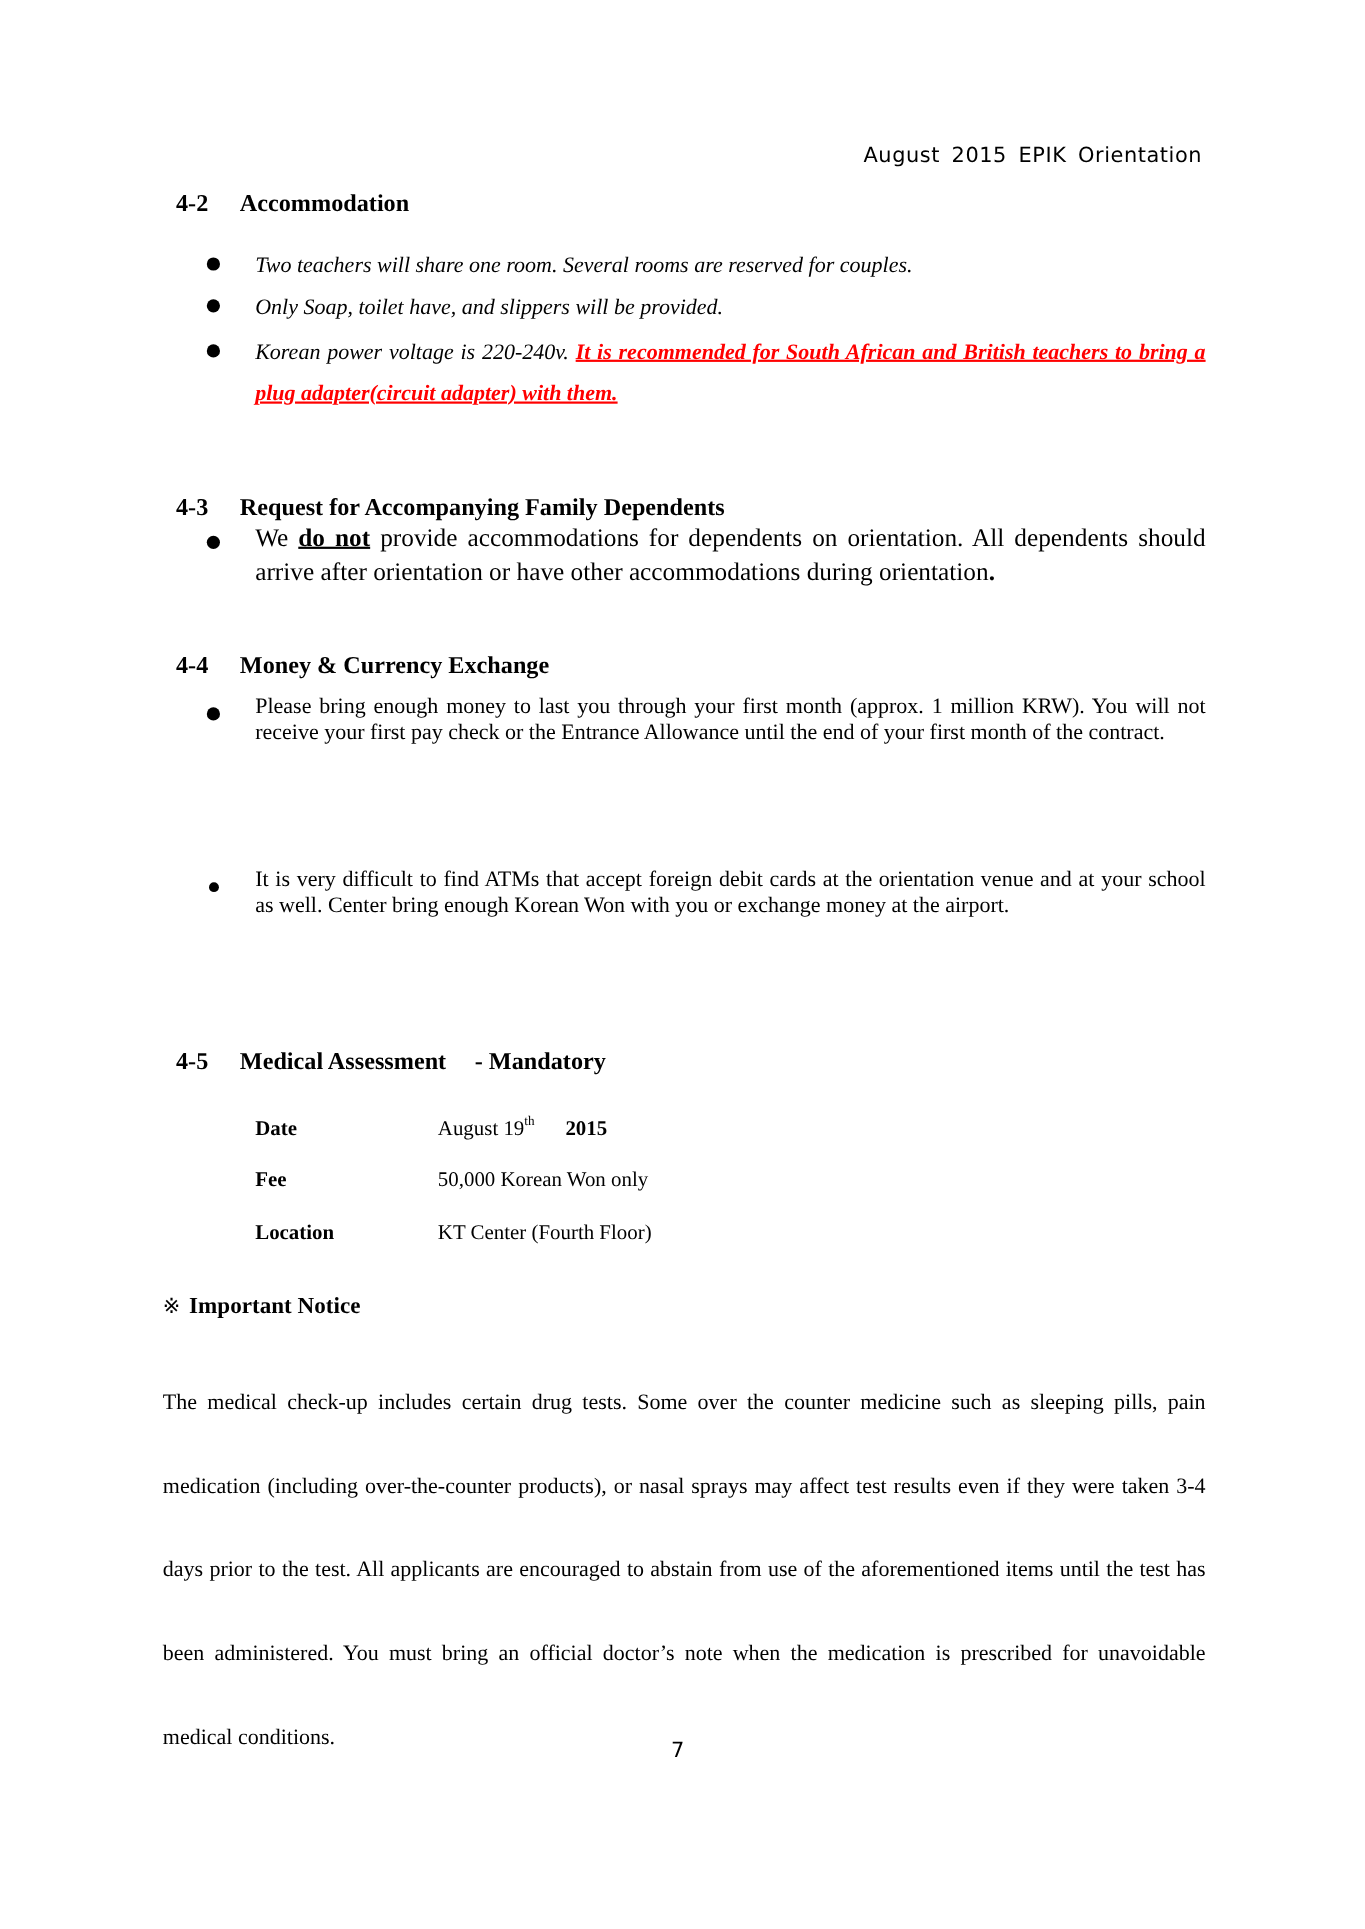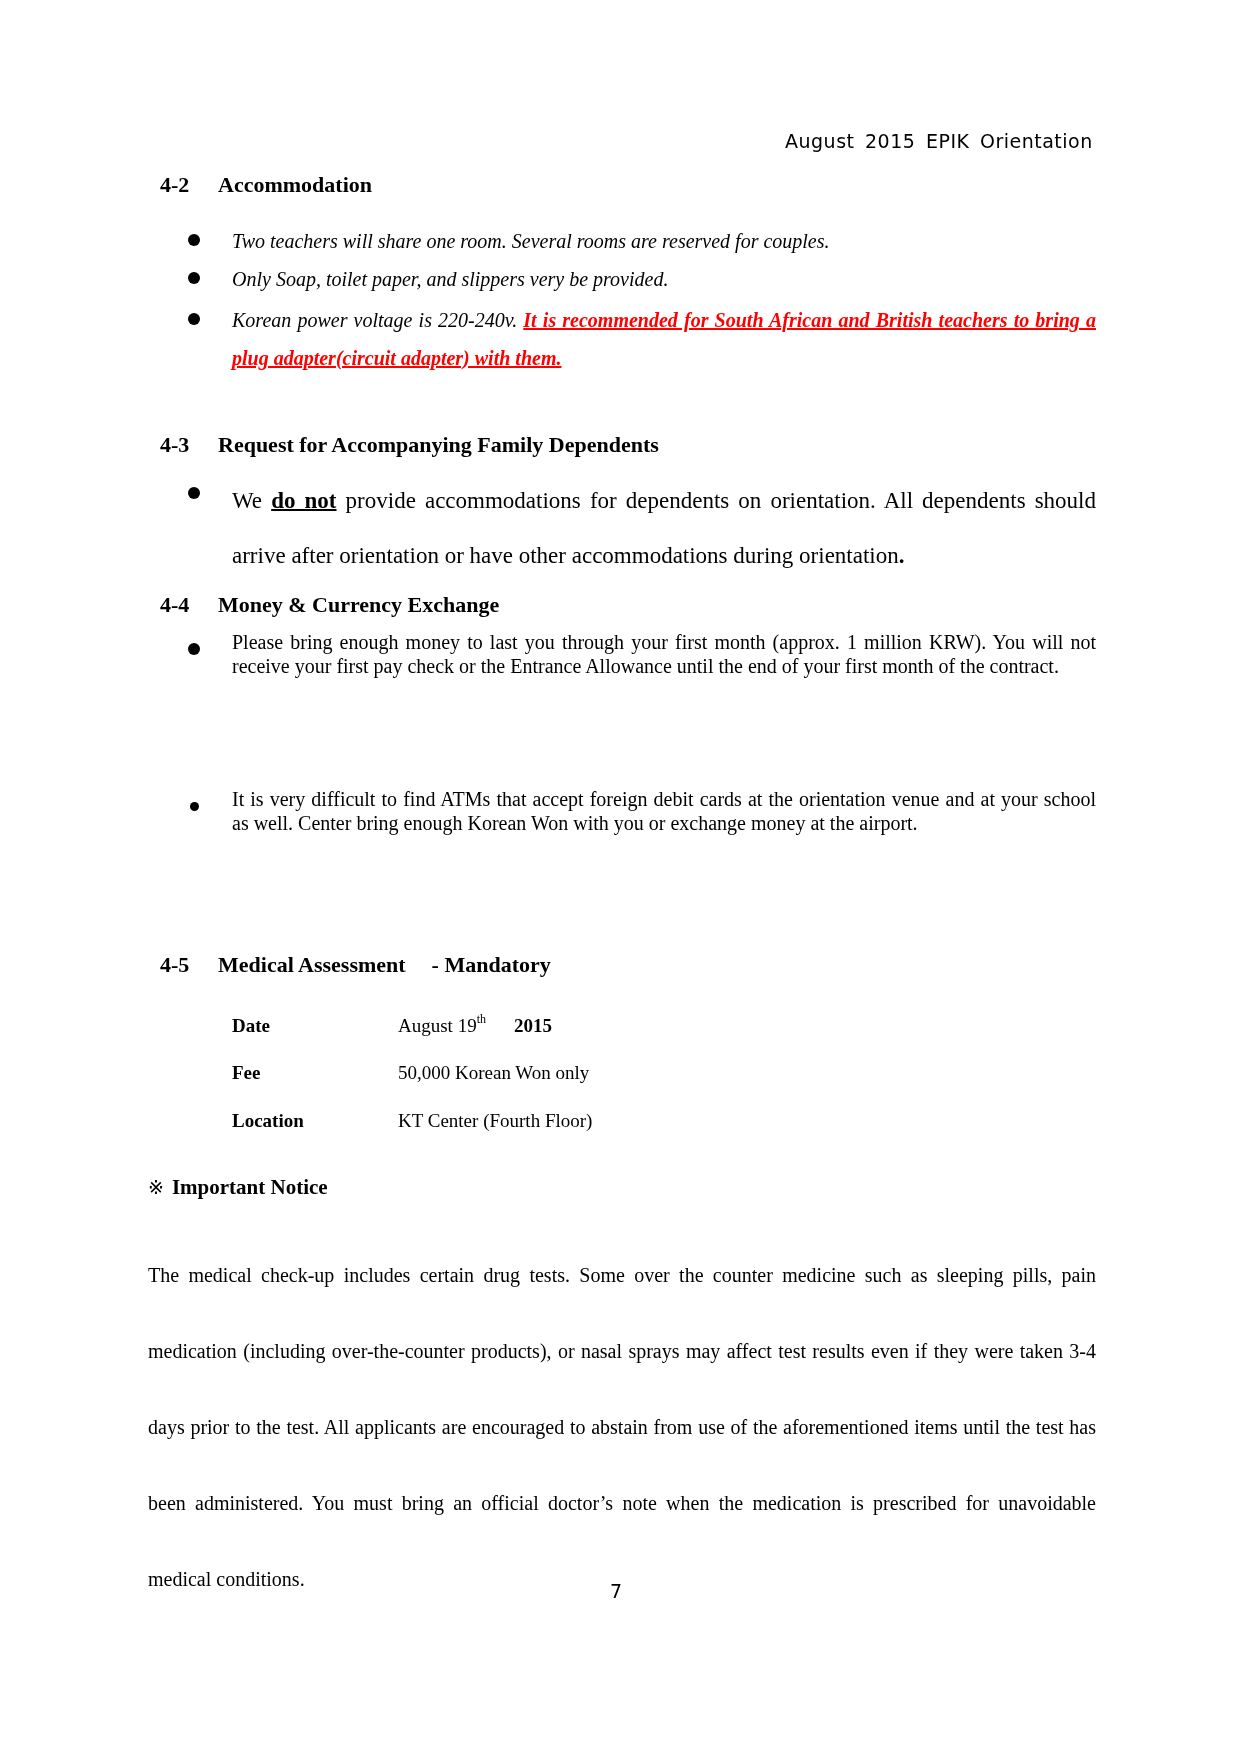--- a/index.html
+++ b/index.html
@@ -77,7 +77,7 @@
 </div>
 <div class="bullet b-sm" style="top:260px;">
   <span class="dot" style="top:12px;"></span>
-  <div class="txt">Only Soap, toilet paper, and slippers very be provided.</div>
+  <div class="txt">Only Soap, toilet have, and slippers will be provided.</div>
 </div>
 <div class="bullet b-sm" style="top:301px;">
   <span class="dot" style="top:12px;"></span>

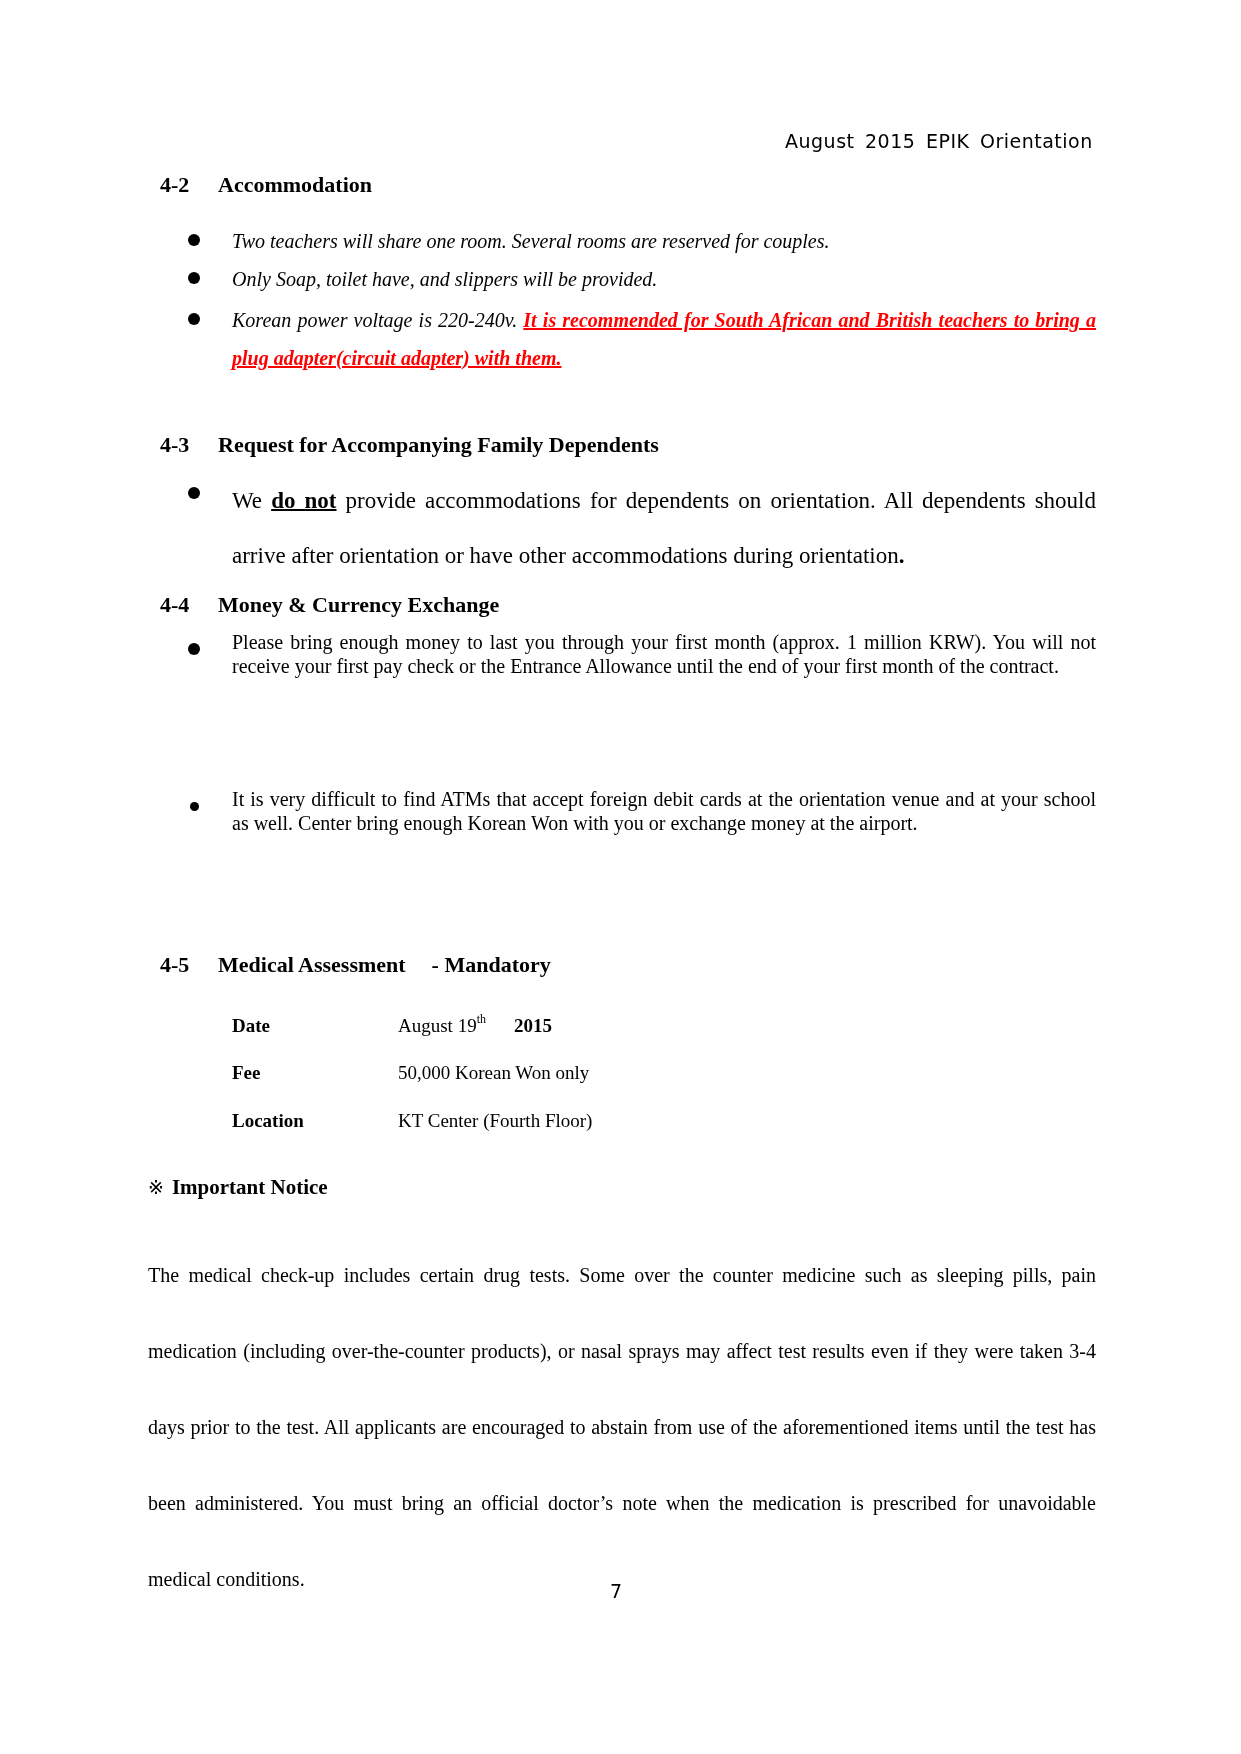--- a/index.html
+++ b/index.html
@@ -84,7 +84,7 @@
   <div class="txt"><span>Korean power voltage is 220-240v. </span><span class="red">It is recommended for South African and British teachers to bring a plug adapter(circuit adapter) with them.</span></div>
 </div>
 
-<div class="section-title" style="top:432px;">
+<div class="section-title" style="top:448px;">
   <span class="num">4-3</span><span>Request for Accompanying Family Dependents</span>
 </div>
 <div class="bullet b-lg" style="top:473px;">

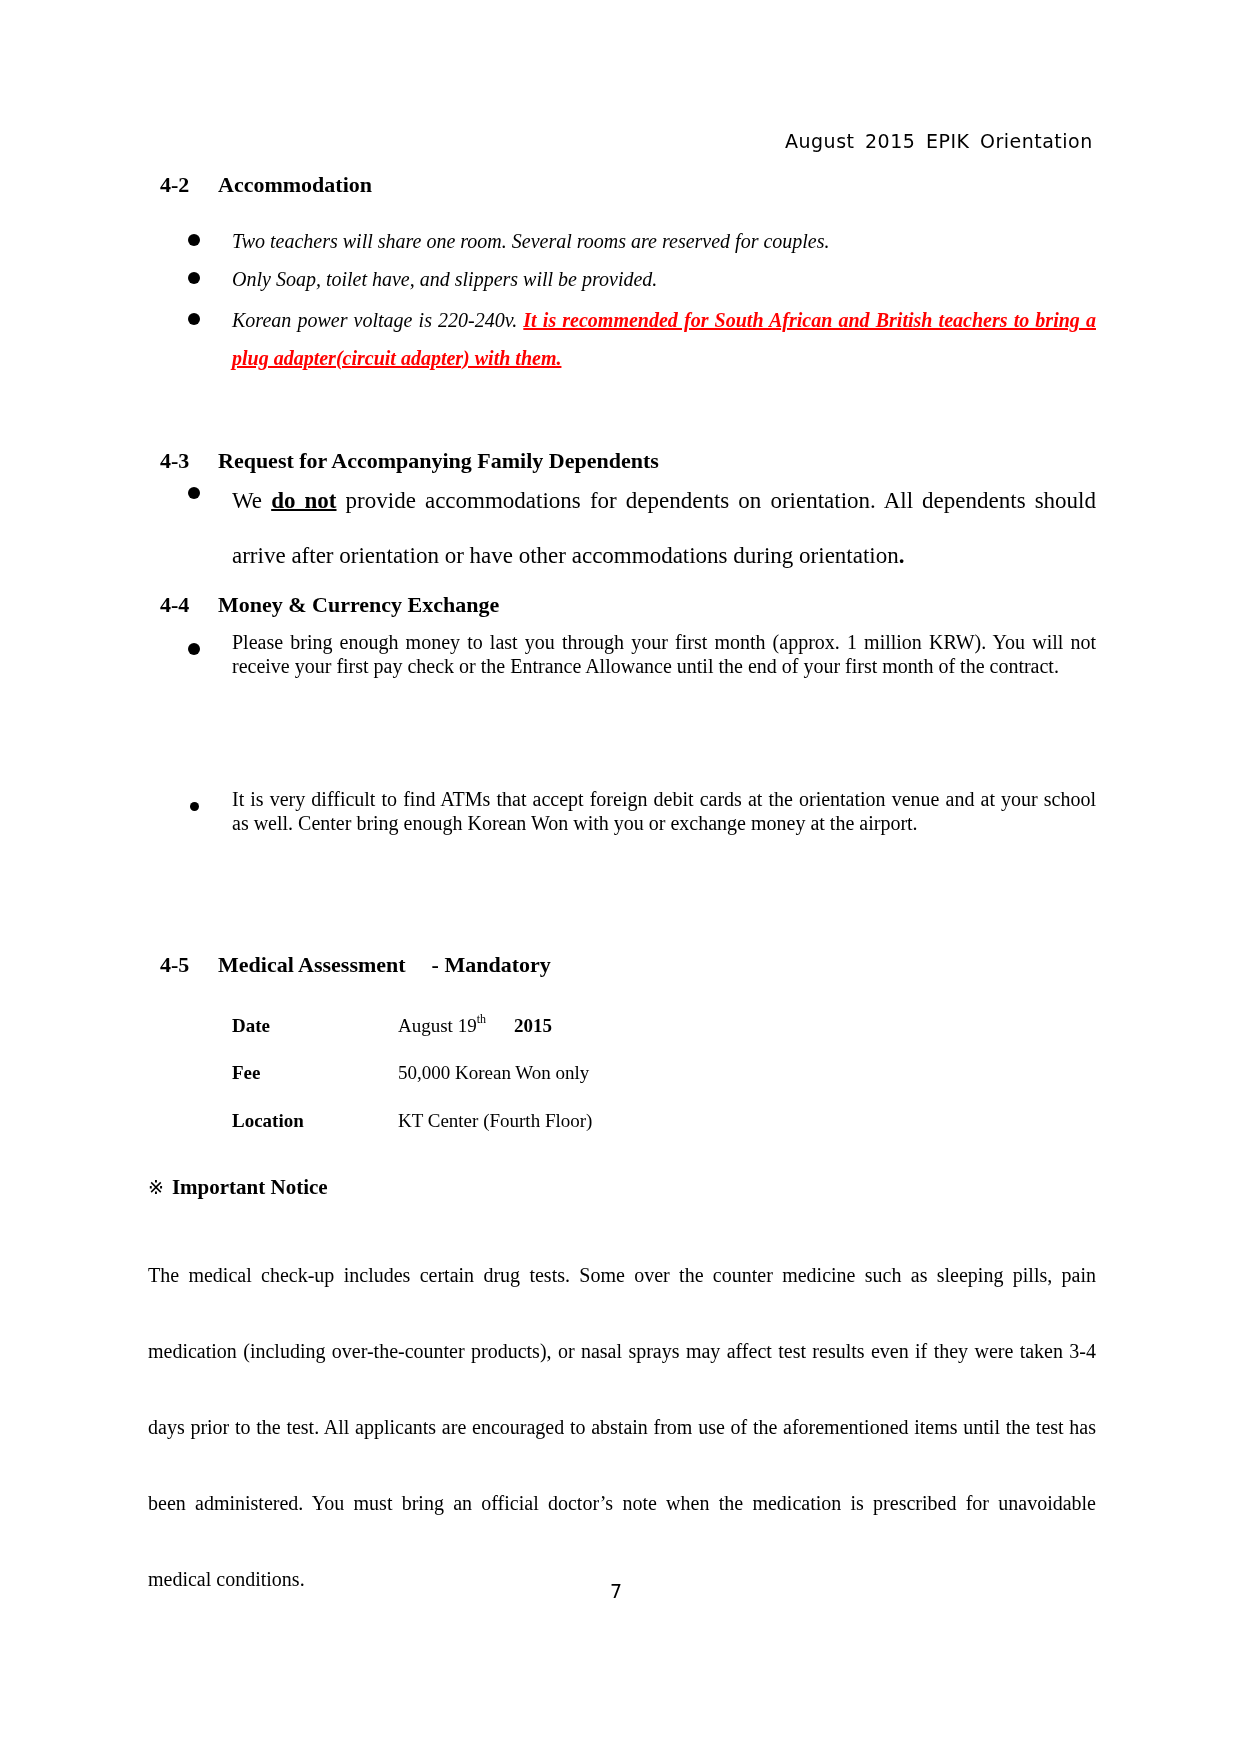--- a/index.html
+++ b/index.html
@@ -30,7 +30,7 @@
     .bullet .txt { margin-left: 44px; text-align: justify; }
 
     .b-sm { font-size: 20px; line-height: 38px; font-style: italic; }
-    .b-lg { font-size: 23px; line-height: 55px; }
+    .b-lg { font-size: 23px; line-height: 31px; }
     .b-md { font-size: 20px; line-height: 24px; }
 
     .red { color: #ff0000; font-weight: bold; text-decoration: underline; text-decoration-thickness: 2px; }

